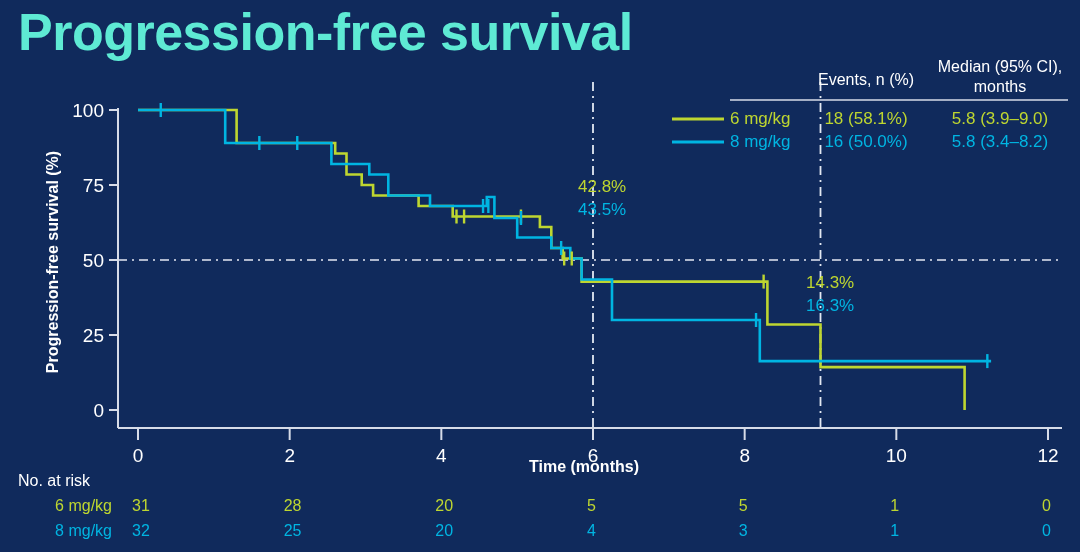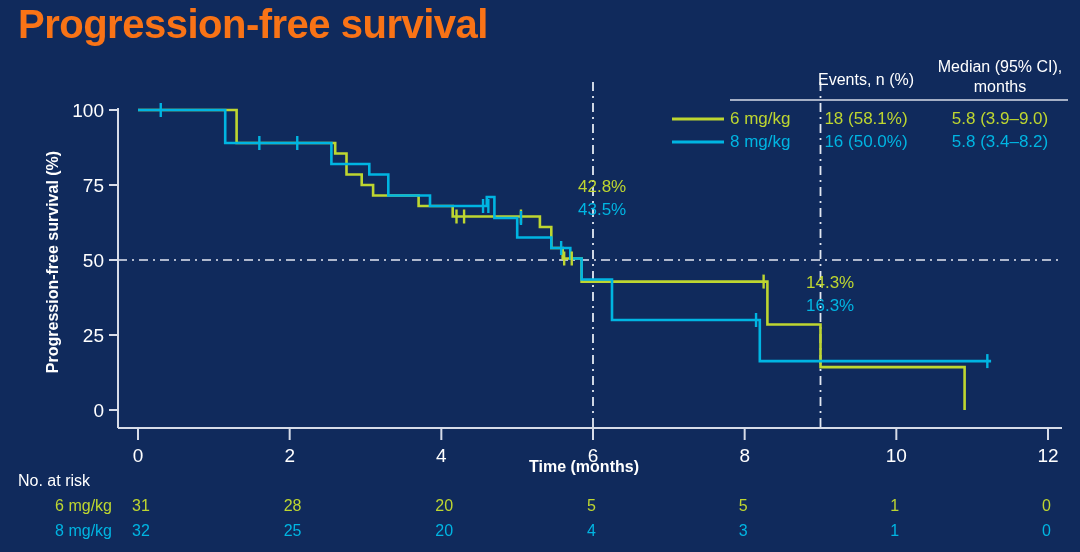--- a/index.html
+++ b/index.html
@@ -27,10 +27,10 @@
     position: absolute;
     left: 18px;
     top: 2px;
-    font-size: 40px;
+    font-size: 52px;
     font-weight: bold;
     letter-spacing: -0.5px;
-    color: #f97316;
+    color: #5eead4;
     white-space: nowrap;
   }
   svg#km-plot {

